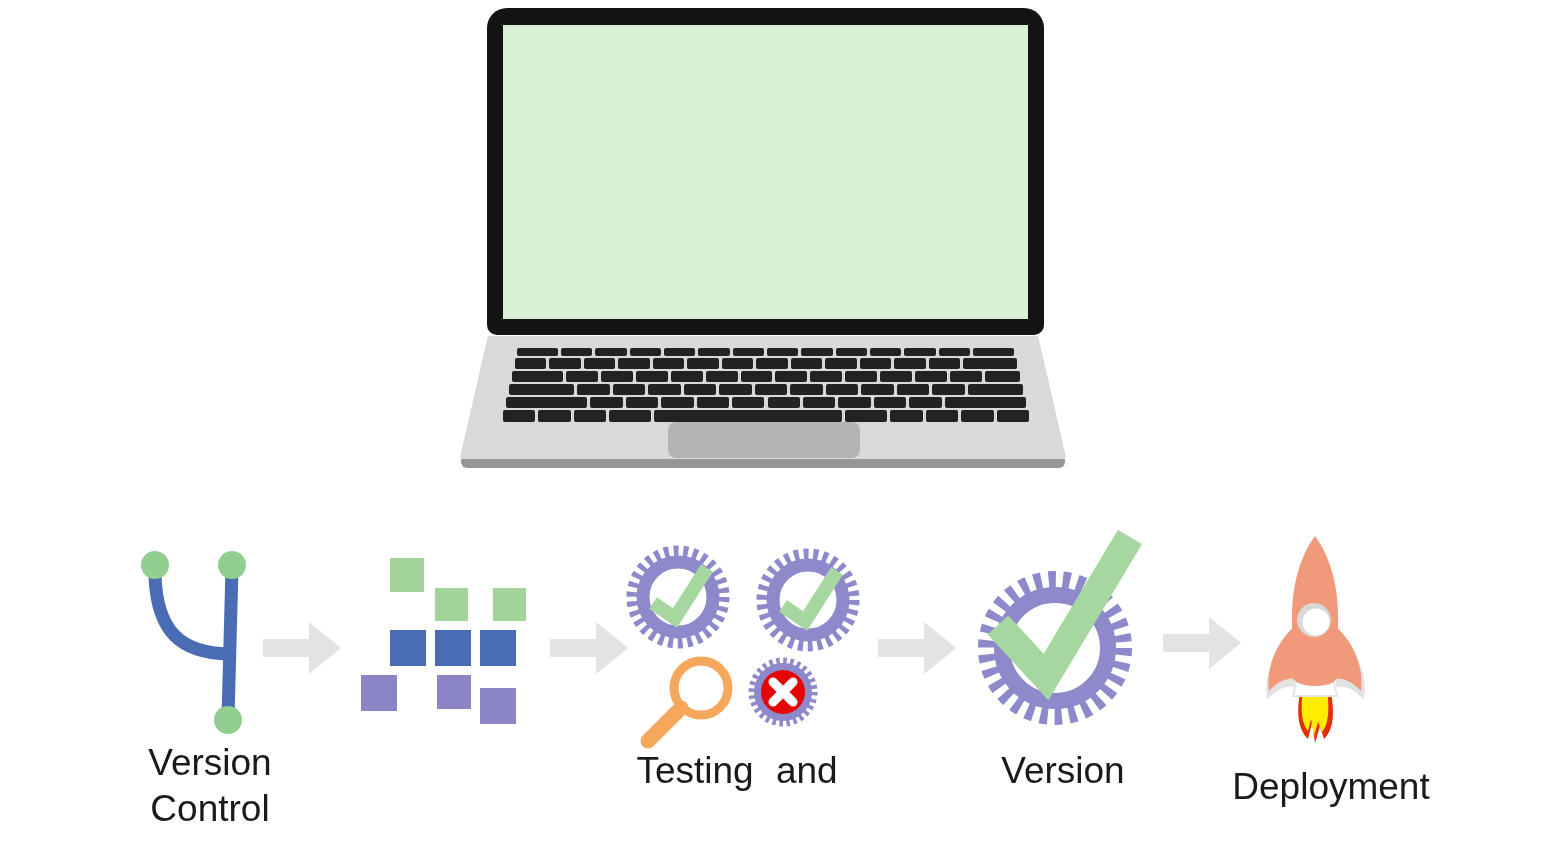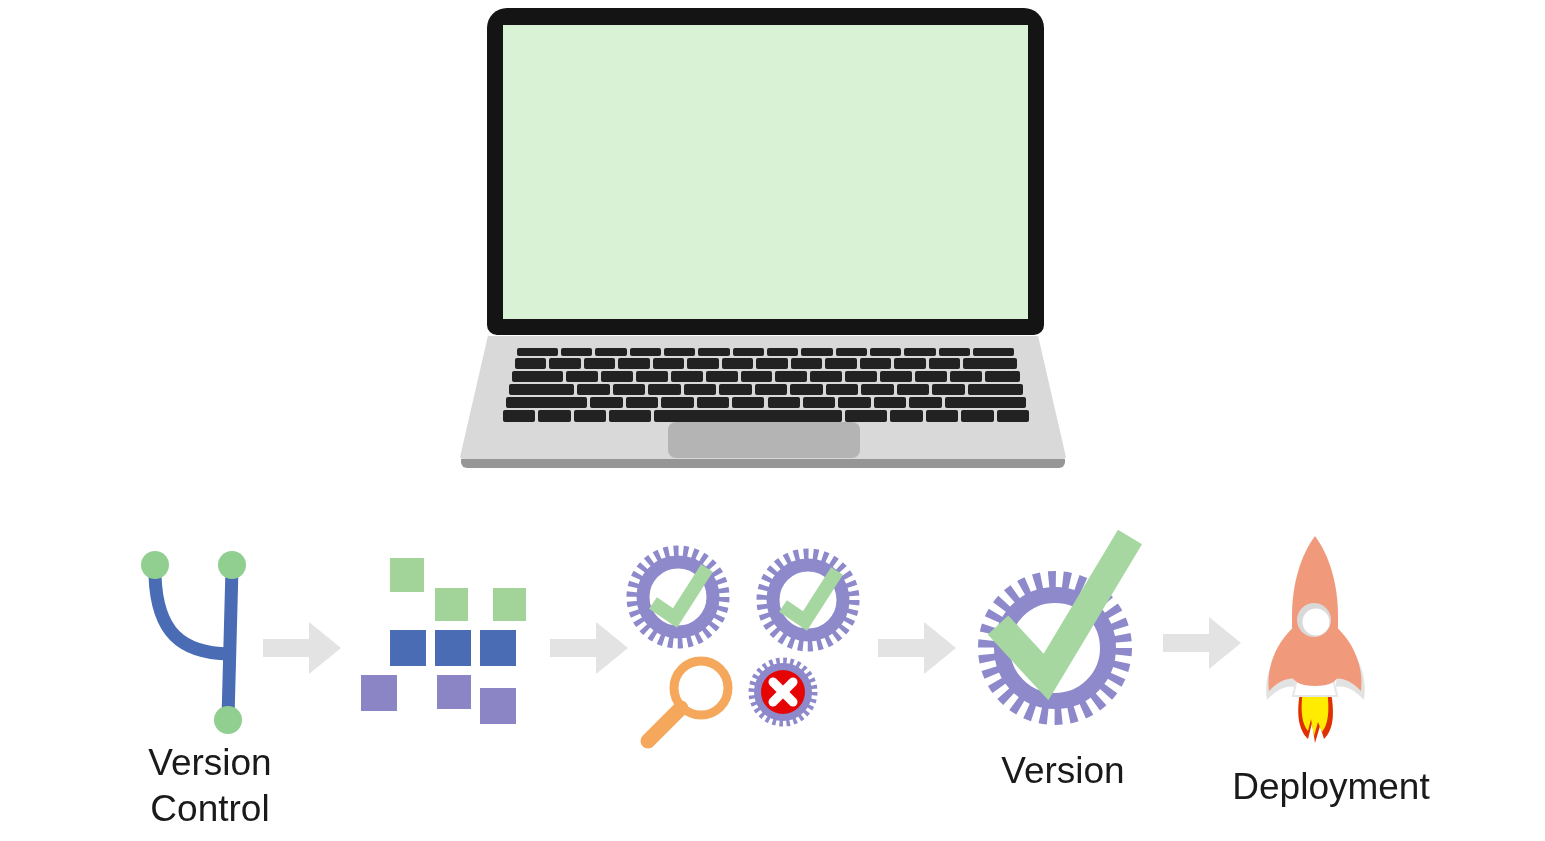--- a/index.html
+++ b/index.html
@@ -196,6 +196,7 @@
     </g>
   </svg>
   <div class="stage-label" id="label-testing">
+    <div>Testing and</div>
   </div>
 
   <svg class="arrow" style="left:878px;top:622px" viewBox="0 0 78 52">

